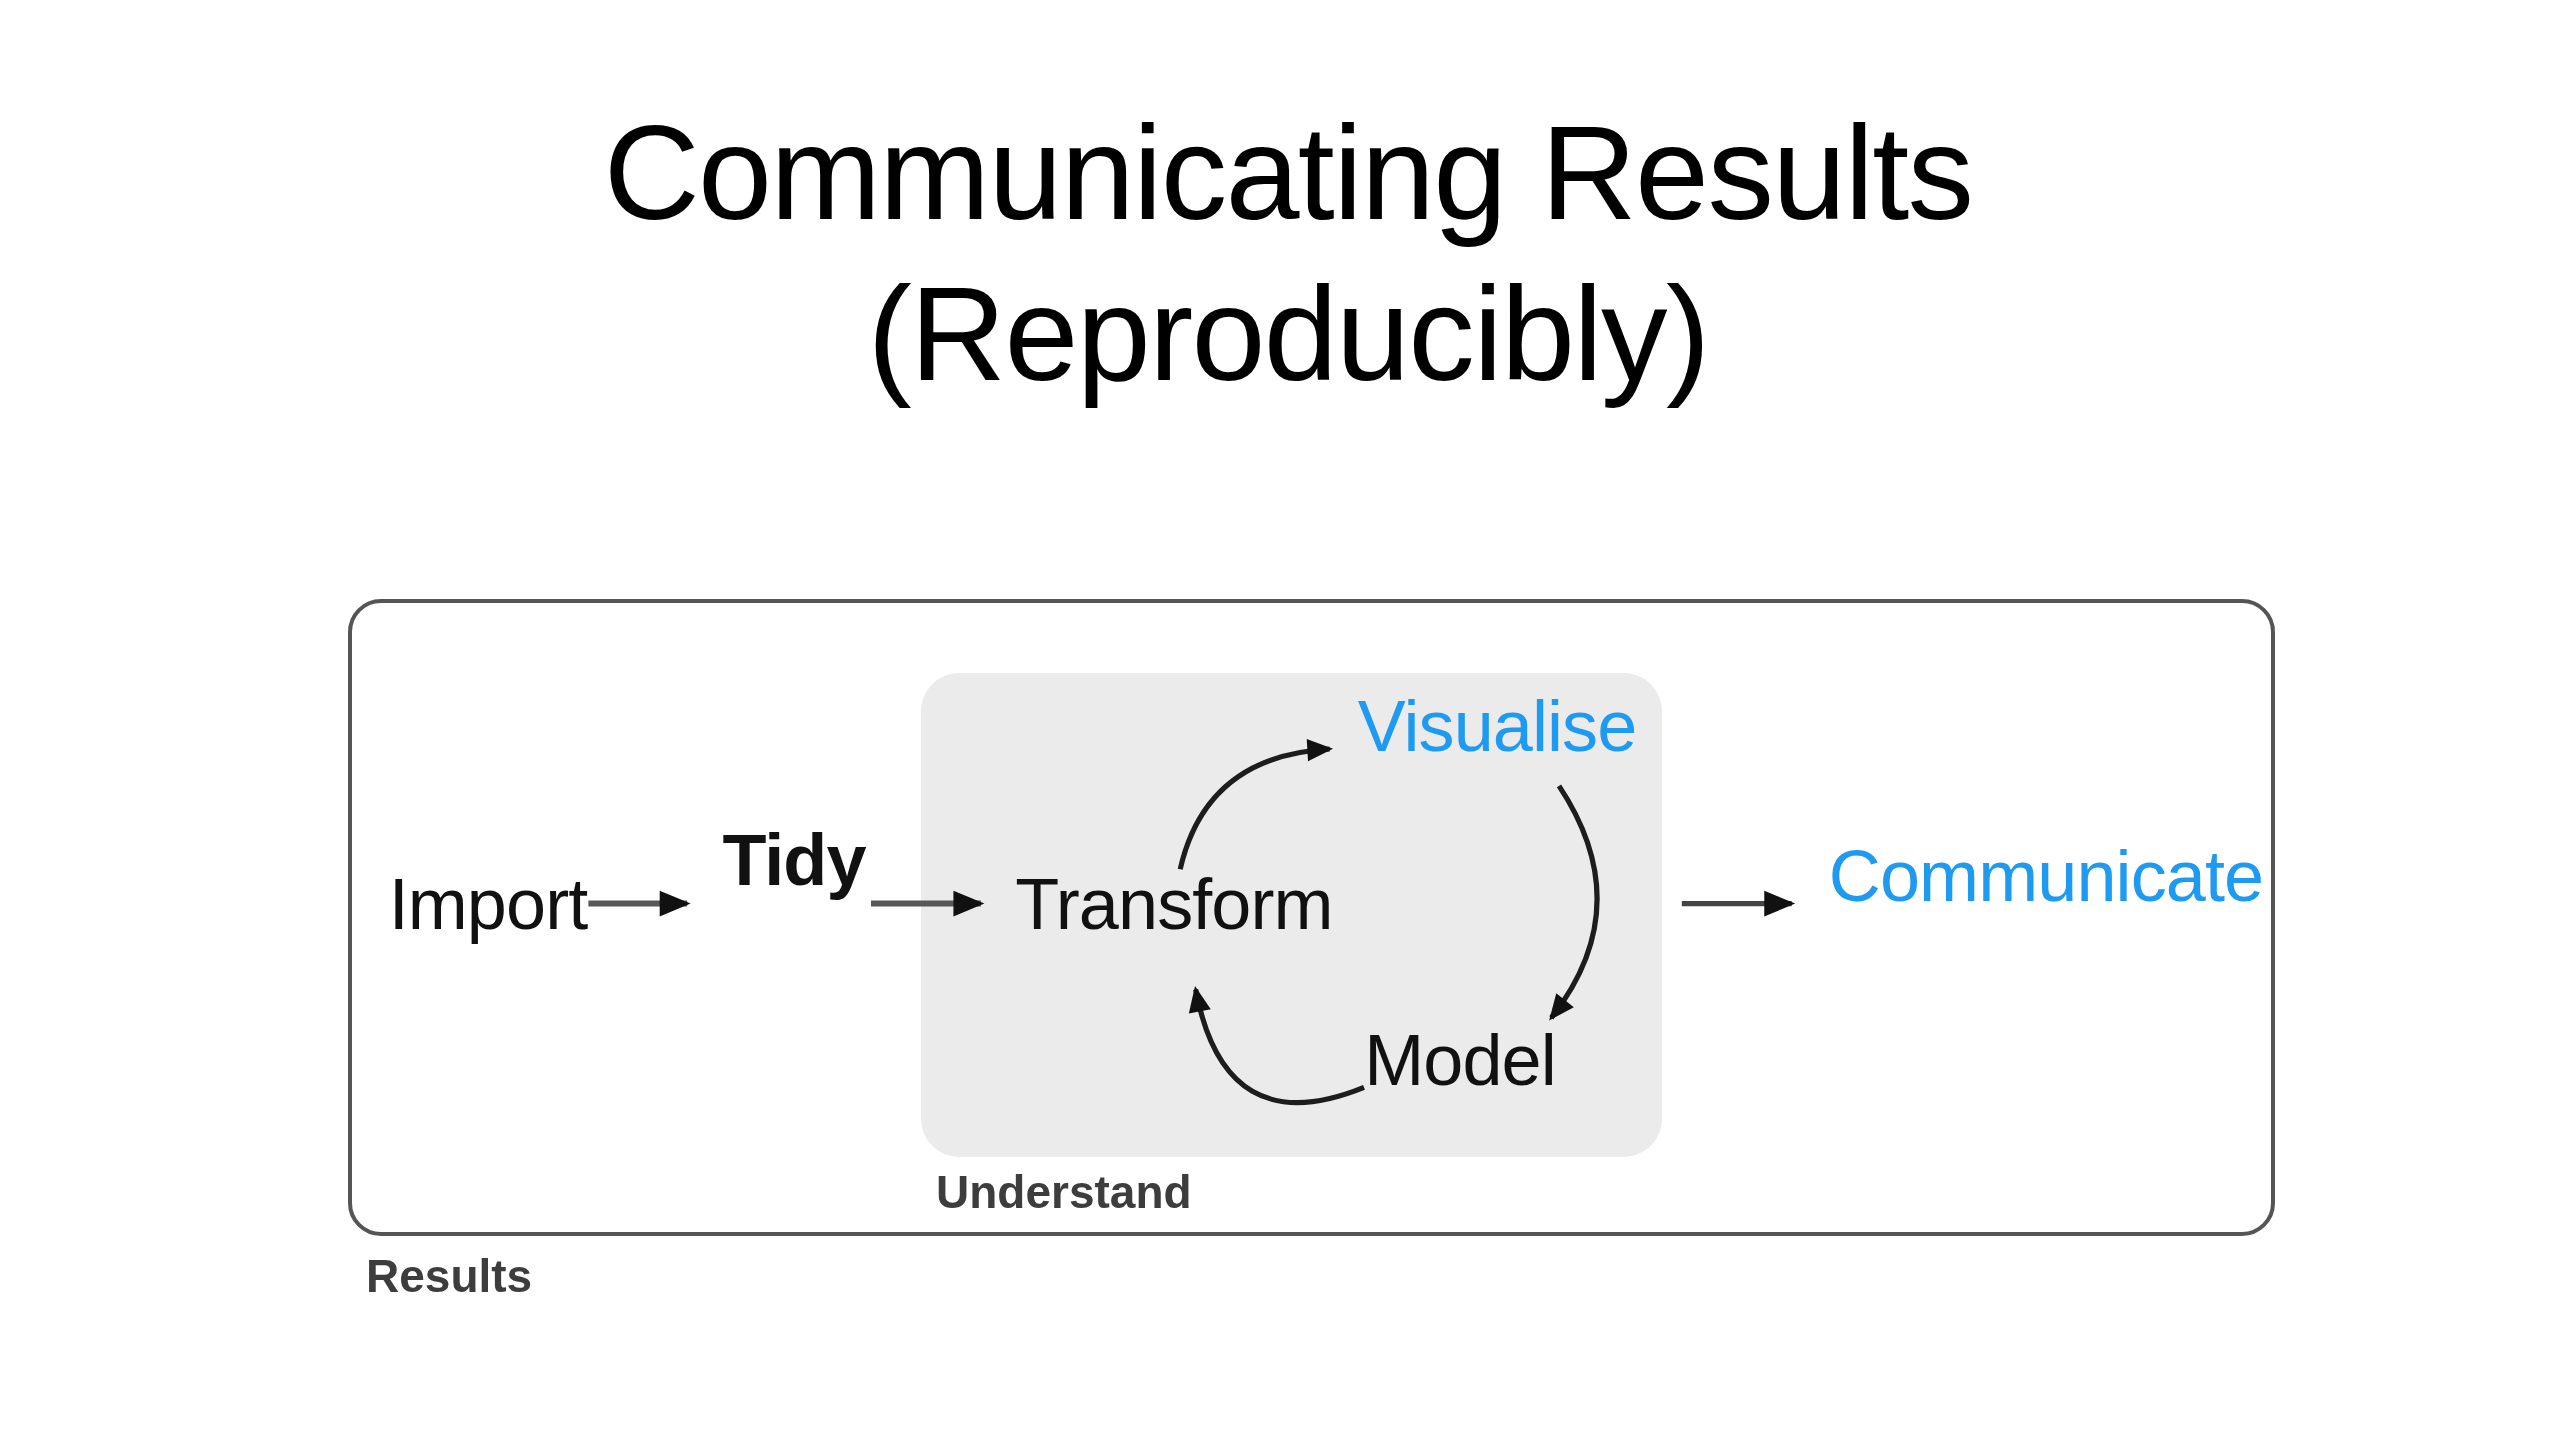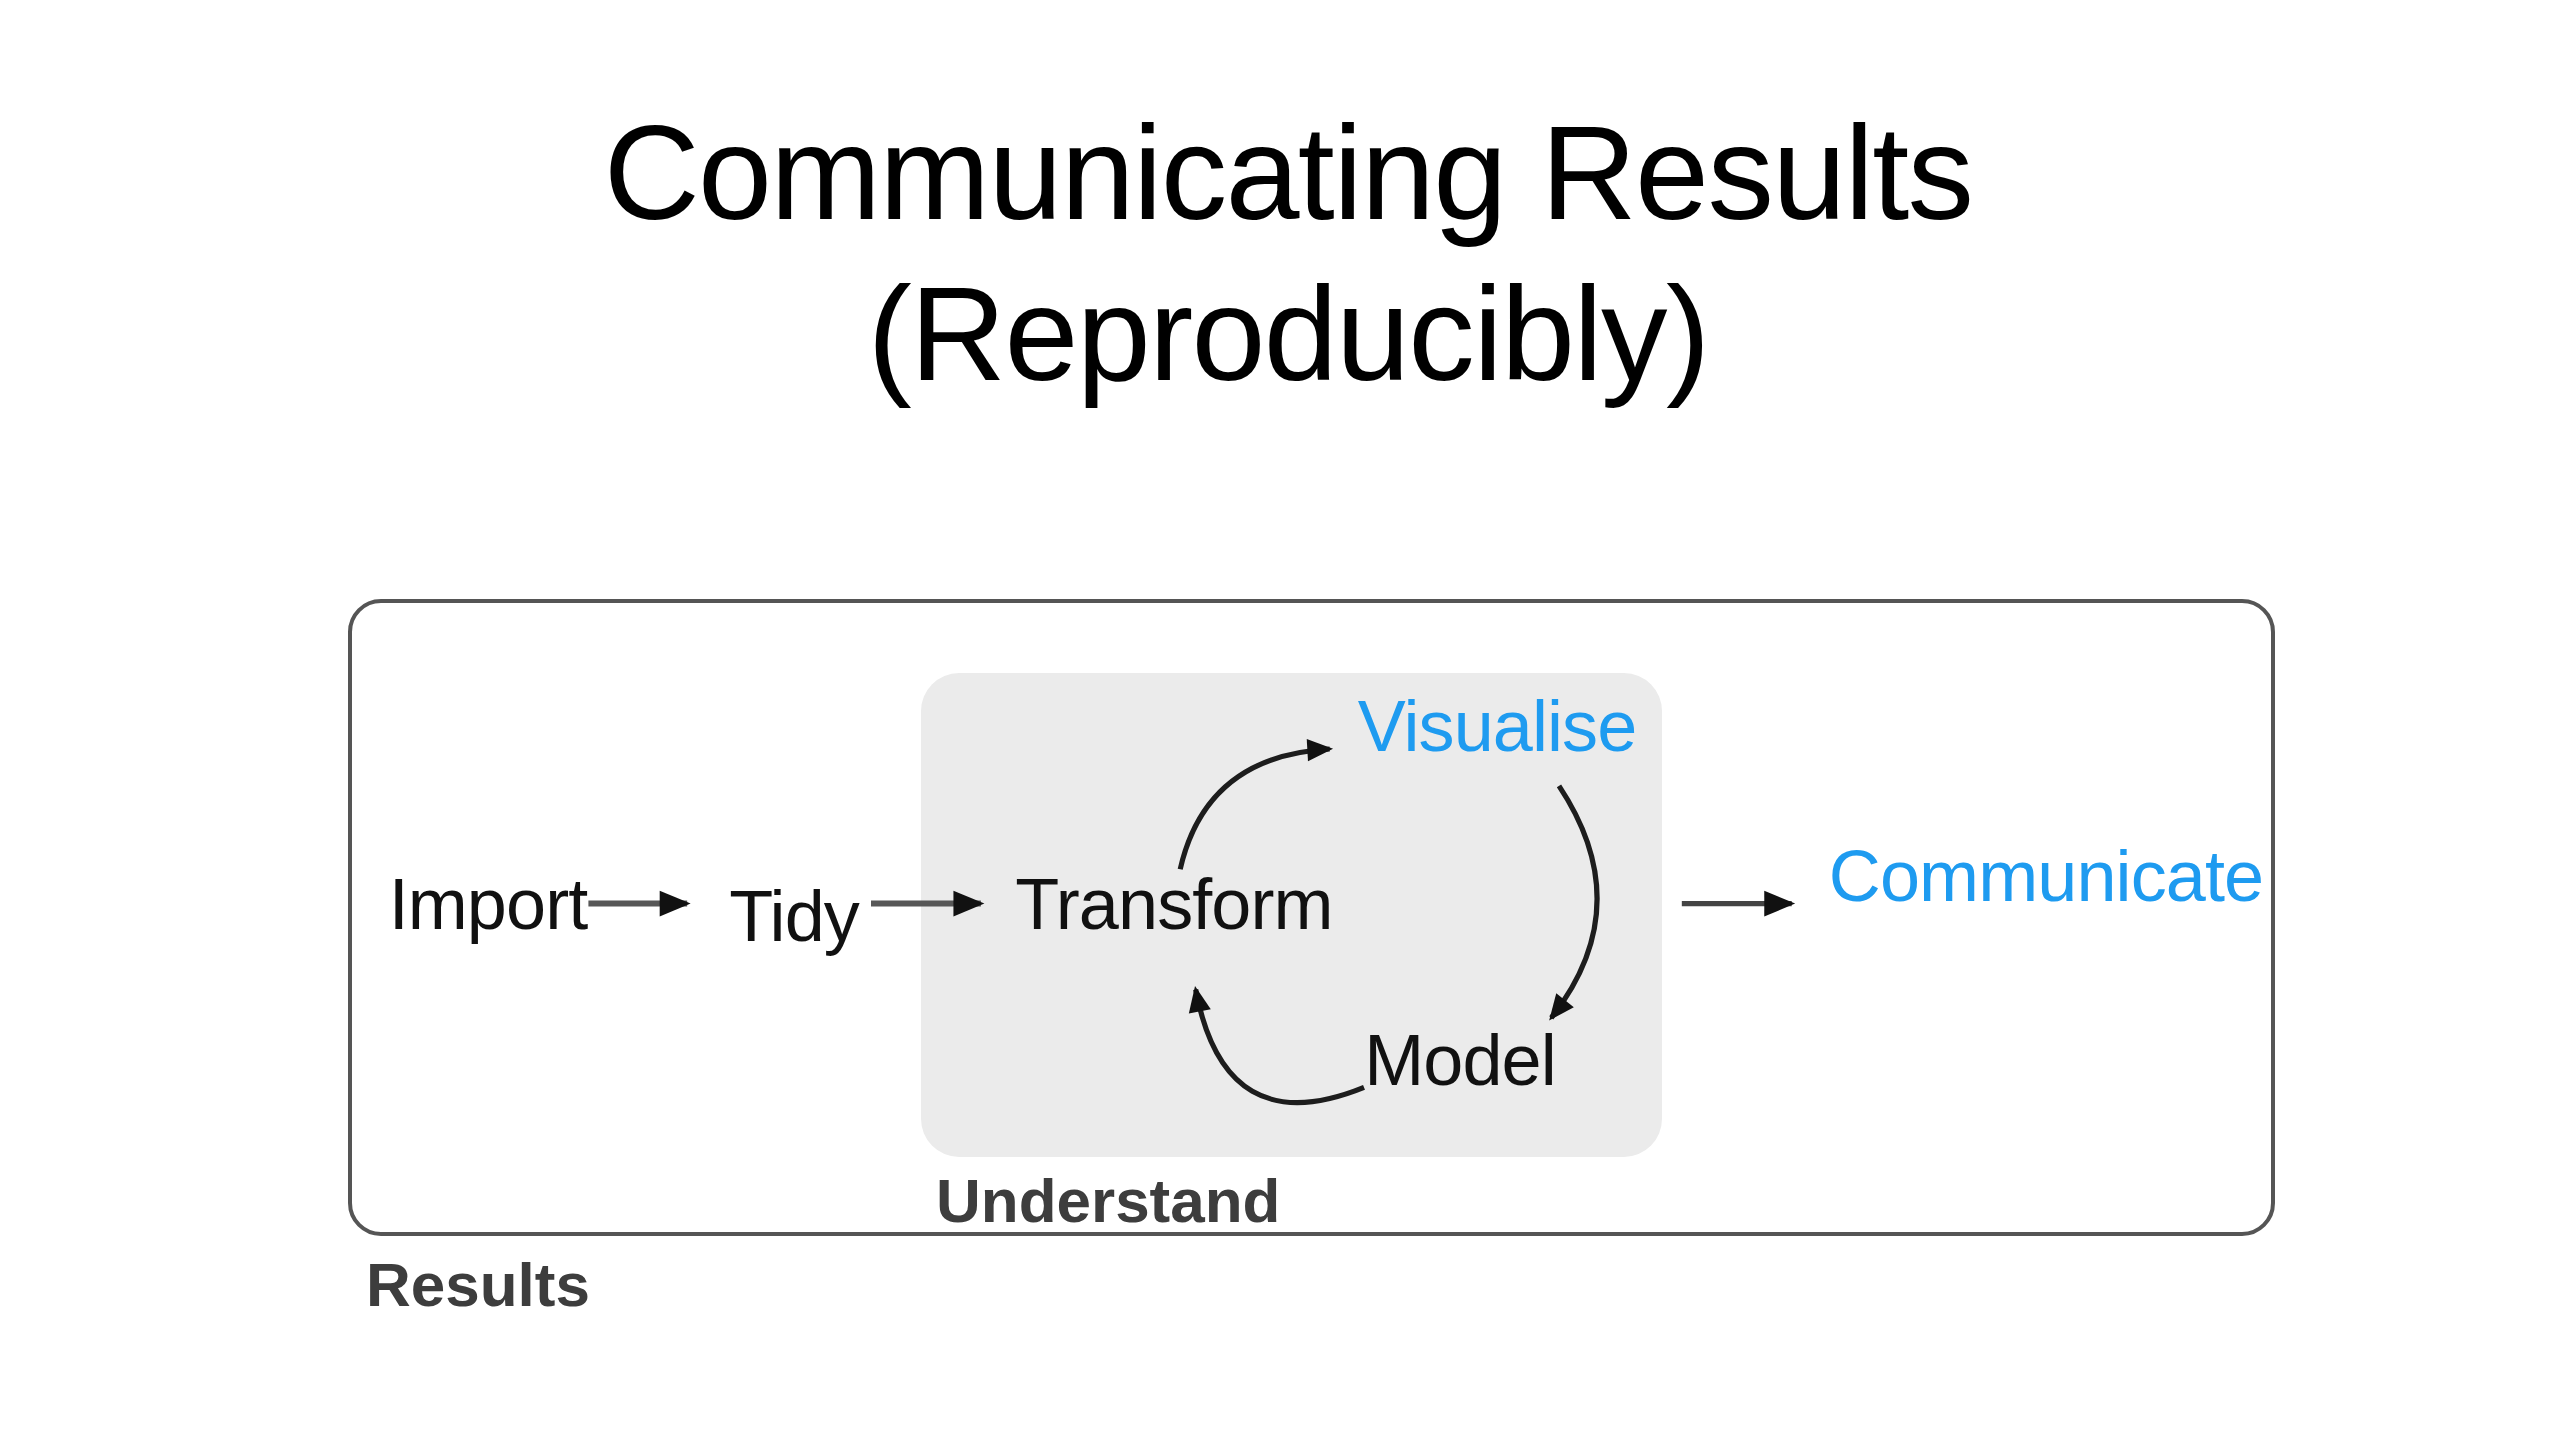--- a/index.html
+++ b/index.html
@@ -77,7 +77,7 @@
   .node.blue { color: #1E9BF0; margin-left: 11px; }
 
   .node-import      { left: 481px;  top: 904px; margin-left: 7px; }
-  .node-tidy        { left: 794px;  top: 916px; }
+  .node-tidy        { left: 794px;  top: 860px; font-weight: bold; }
   .node-transform   { left: 1174px; top: 904px; }
   .node-visualise   { left: 1486px; top: 726px;  }
   .node-model       { left: 1460px; top: 1060px; }

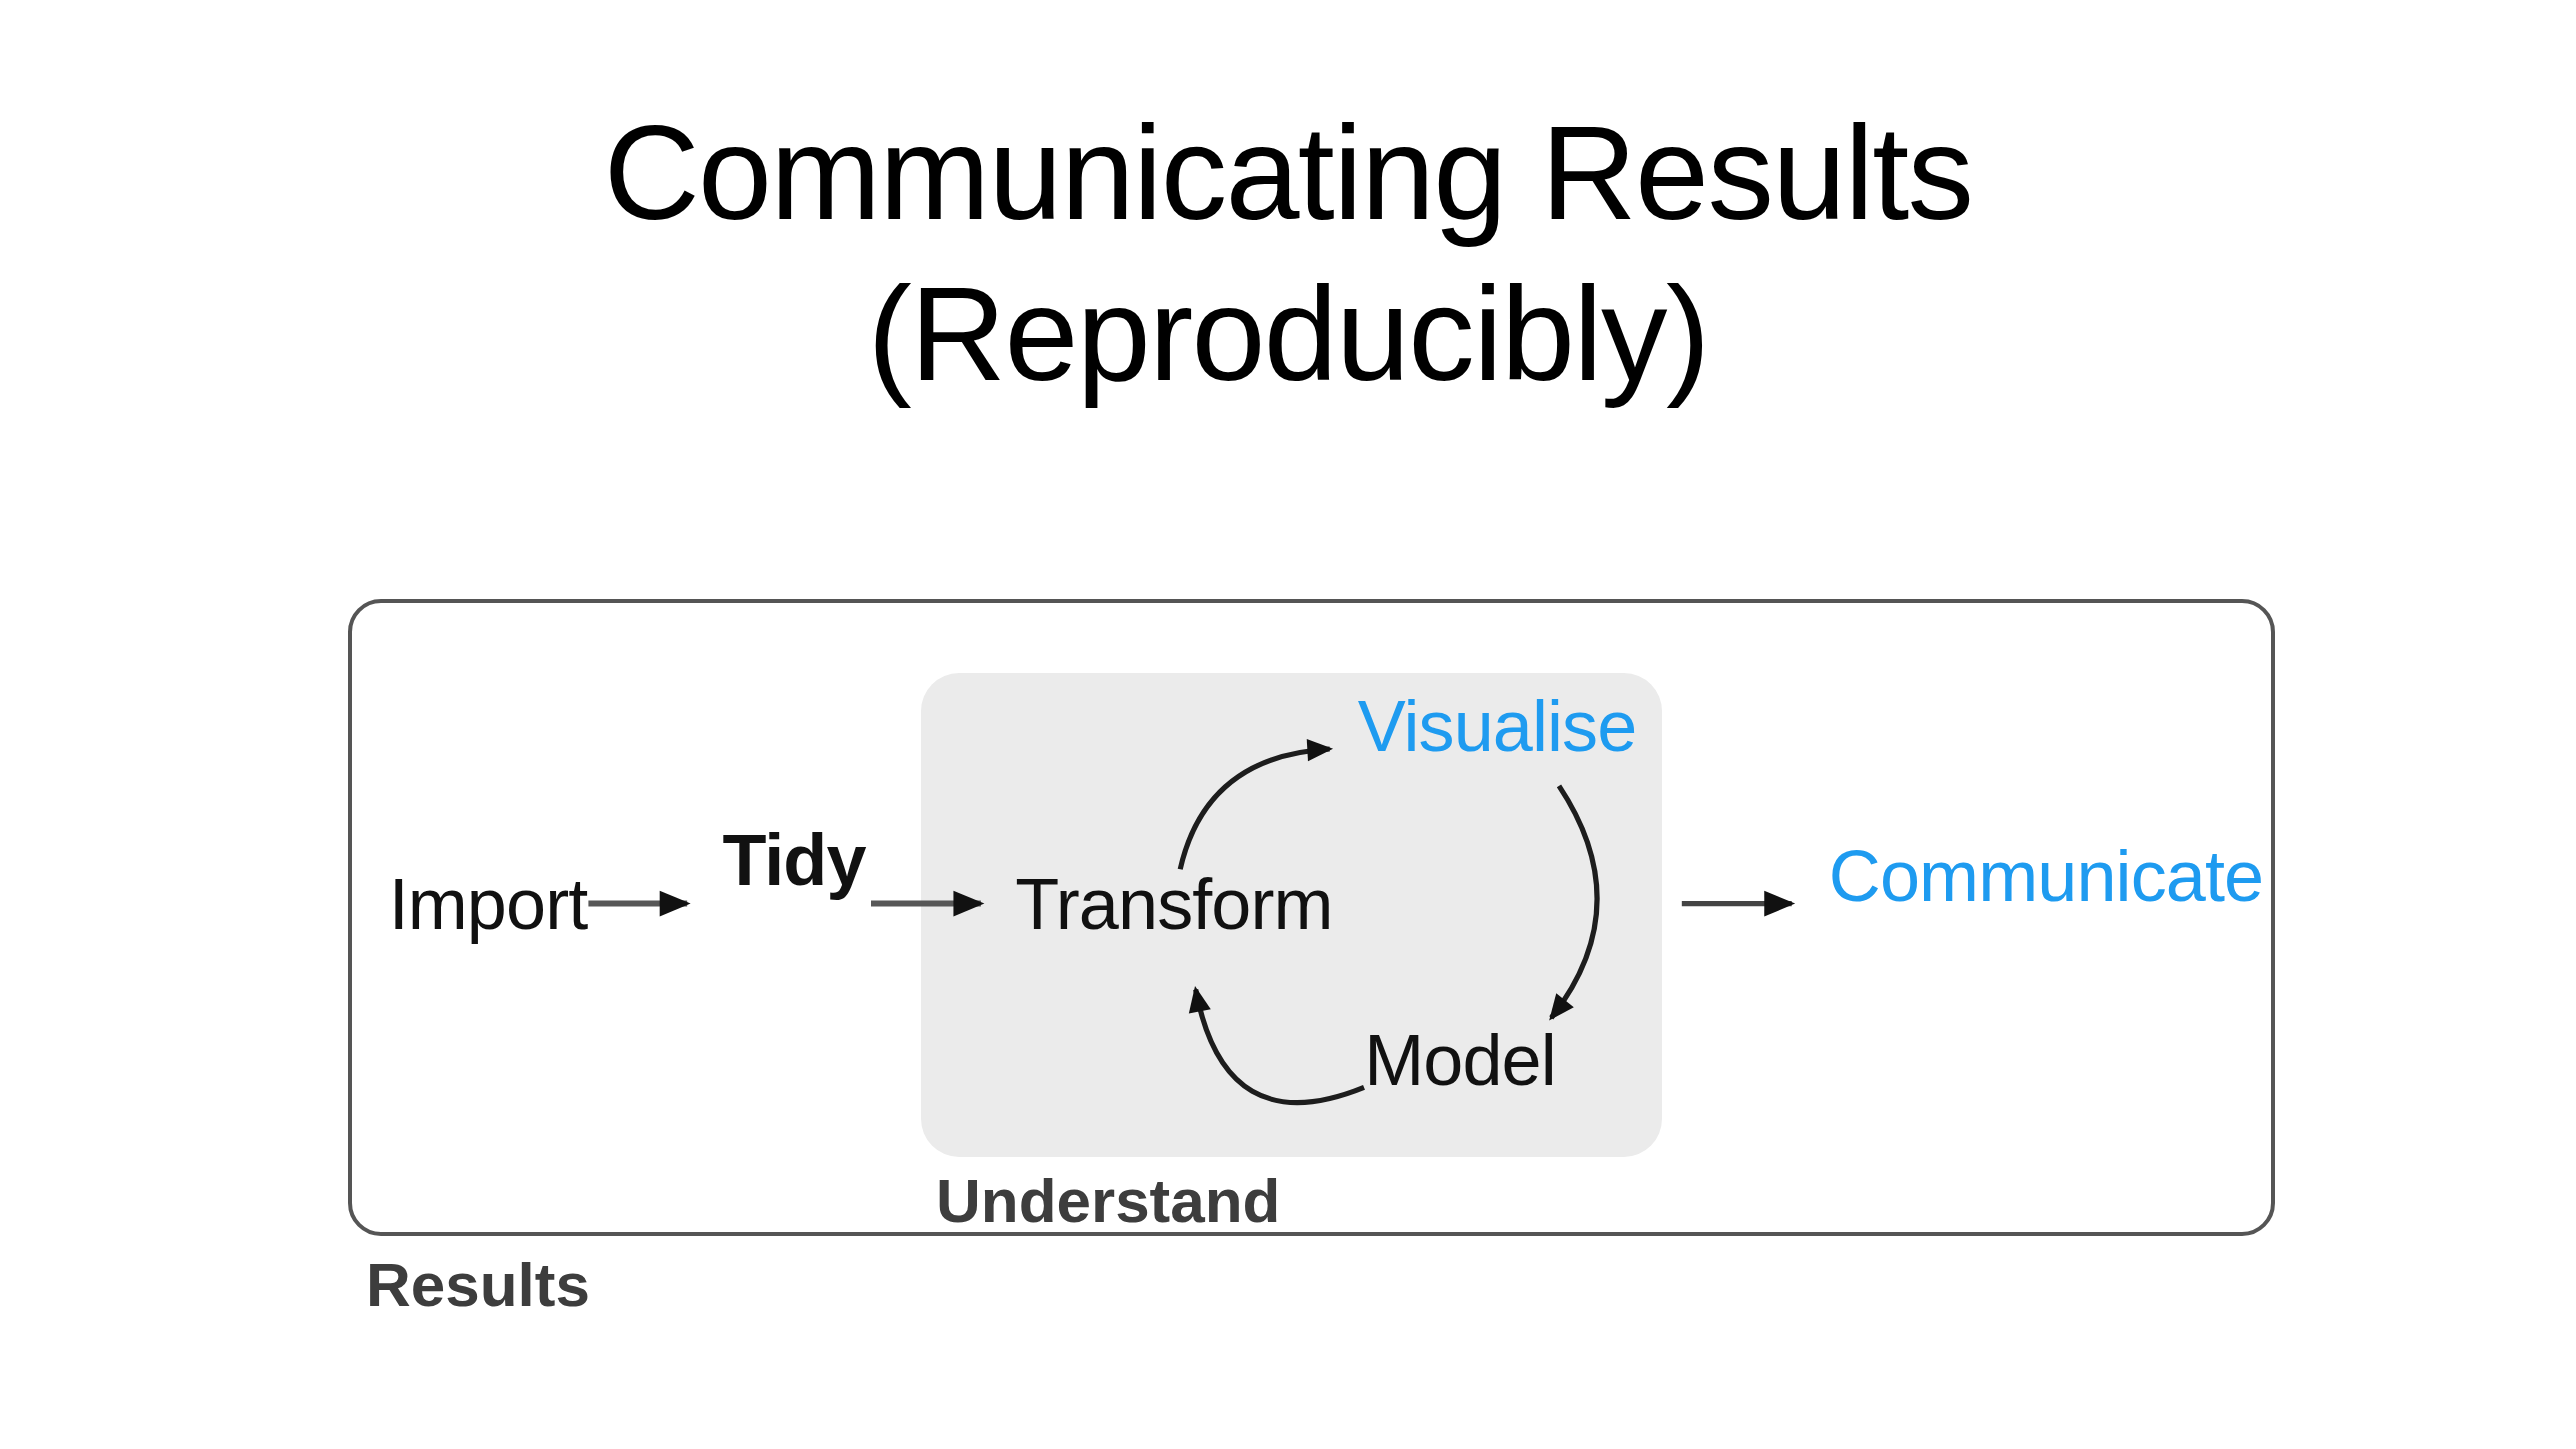--- a/index.html
+++ b/index.html
@@ -86,7 +86,7 @@
   
   .group-label {
     position: absolute;
-    font-size: 62px;
+    font-size: 46px;
     font-weight: 700;
     color: #3D3D3D;
     white-space: nowrap;

